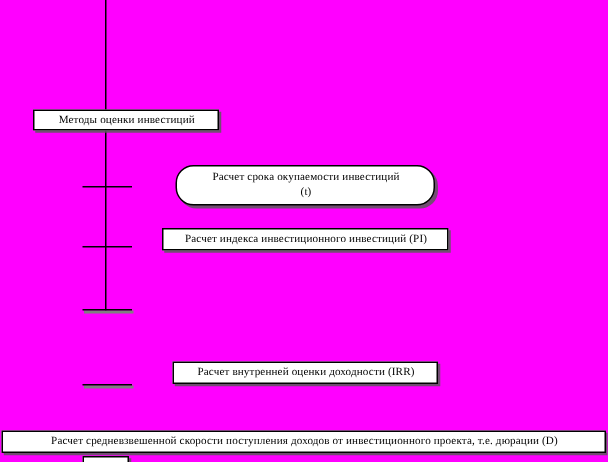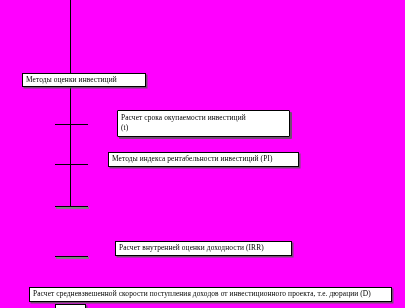--- a/index.html
+++ b/index.html
@@ -18,6 +18,7 @@
     width: 405px;
     height: 308px;
     background: #FF00FF;
+    text-align: center;
   }
 
   

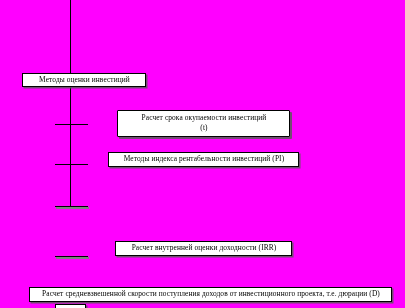--- a/index.html
+++ b/index.html
@@ -50,7 +50,7 @@
     box-shadow: 1.5px 1.5px 0 0 rgba(90,90,90,0.85);
   }
   .node.rounded {
-    border-radius: 1px;
+    border-radius: 12px;
     white-space: normal;
     box-shadow: 2px 2px 0 0 rgba(90,90,90,0.85);
   }

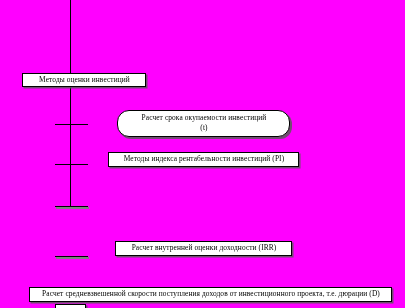--- a/index.html
+++ b/index.html
@@ -136,7 +136,7 @@
     <span class="line2">(t)</span>
   </div>
 
-  <div class="node" id="node-pi">Методы индекса рентабельности инвестиций (PI)</div>
+  <div class="node" id="node-pi">Расчет индекса инвестиционного инвестиций (PI)</div>
 
 
   <div class="node" id="node-irr">Расчет внутренней оценки доходности (IRR)</div>

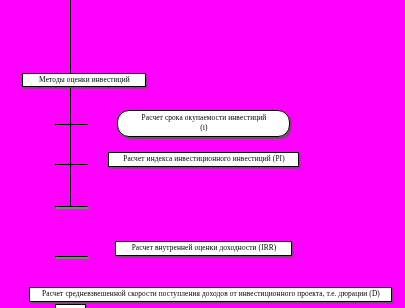--- a/index.html
+++ b/index.html
@@ -93,10 +93,9 @@
   #node-duration {
     left: 1px;
     top: 287px;
-    width: 363px;
+    width: 403px;
     height: 15px;
     padding-left: 3px;
-    margin-left: 28px;
   }
 
   

